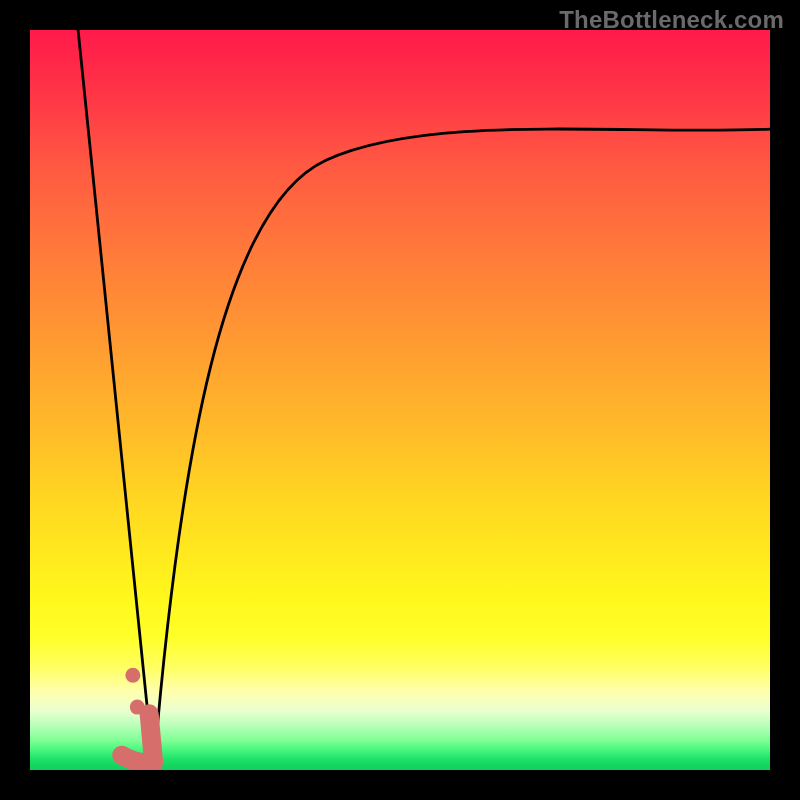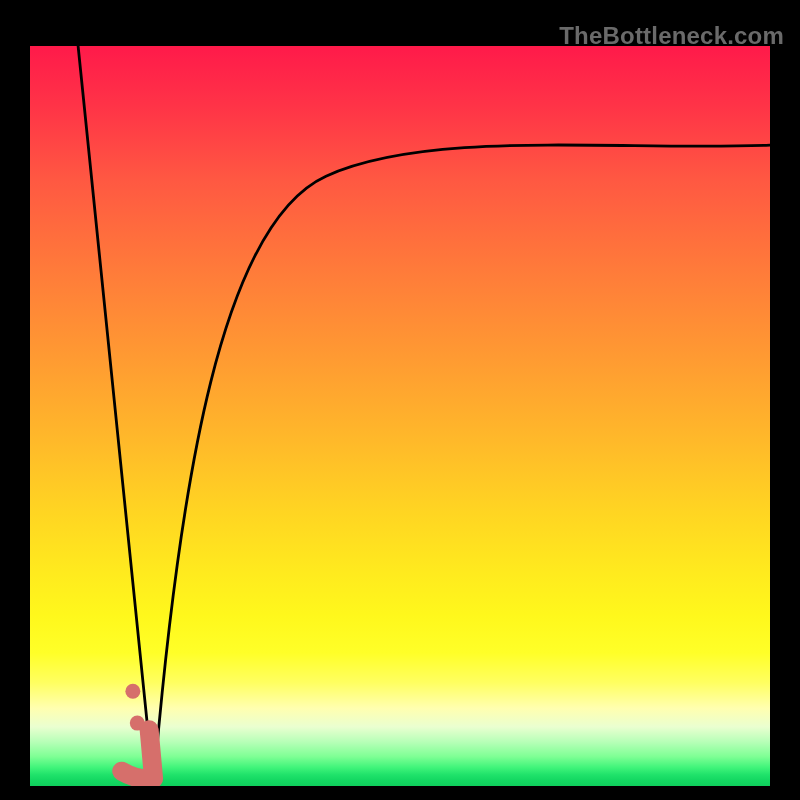--- a/index.html
+++ b/index.html
@@ -15,7 +15,6 @@
     width: 800px;
     height: 568px;
     background: #000;
-    margin-top: 16px;
   }
   .watermark {
     position: absolute;

